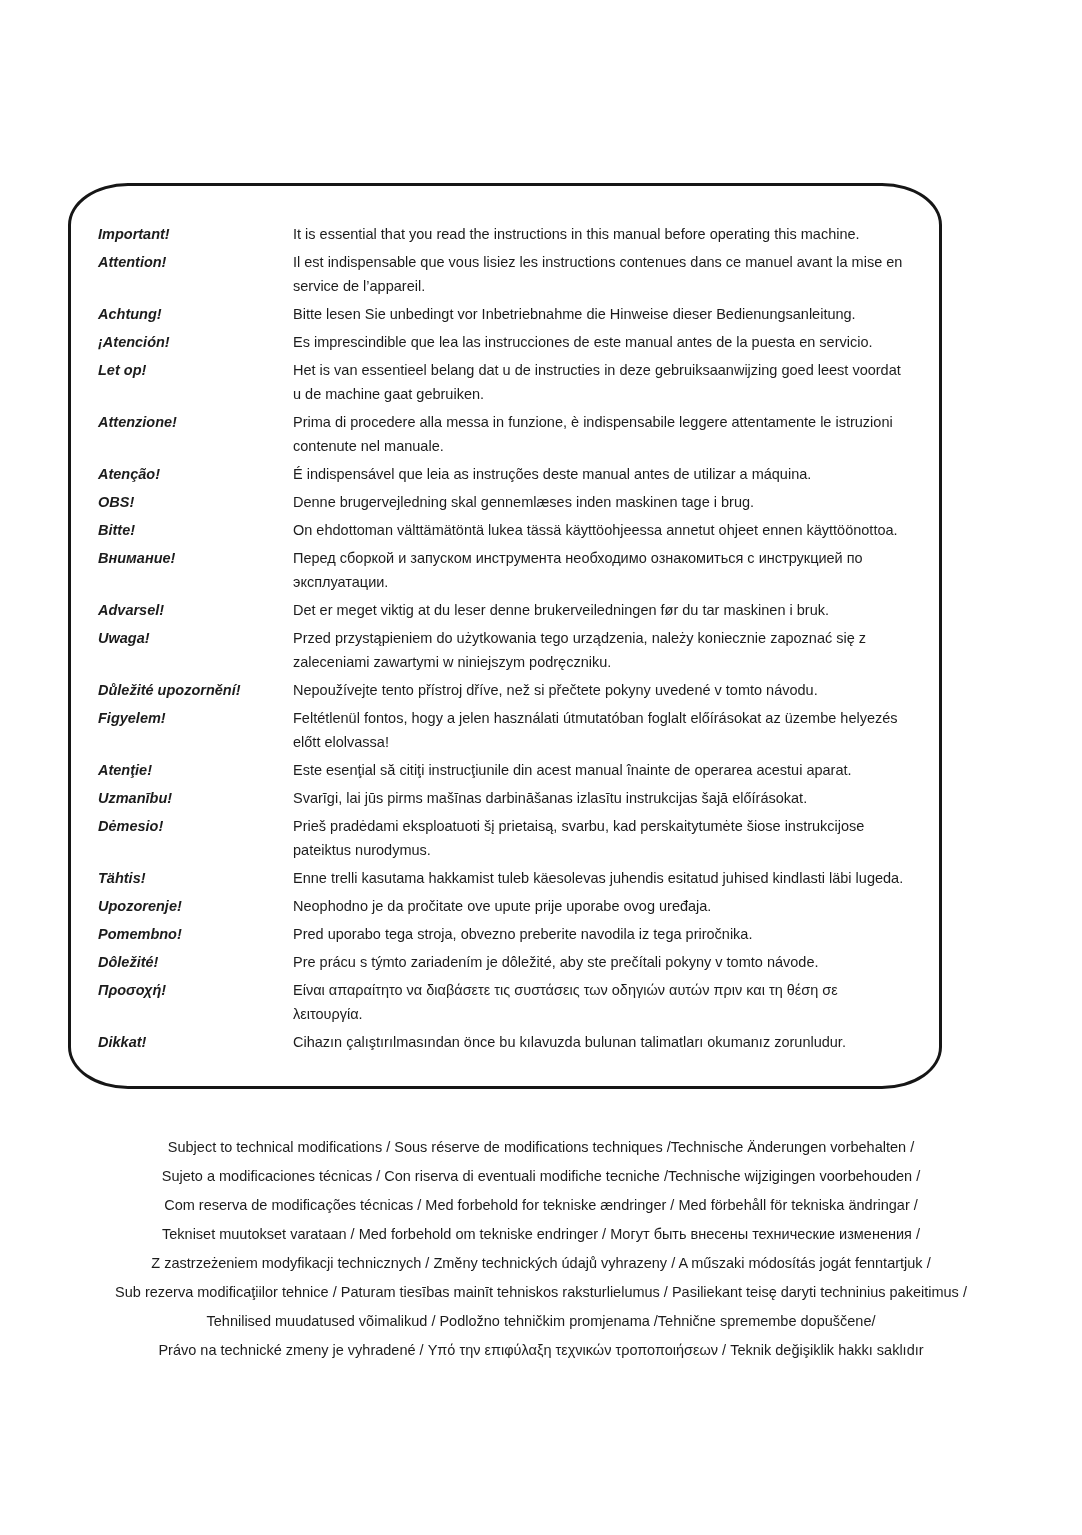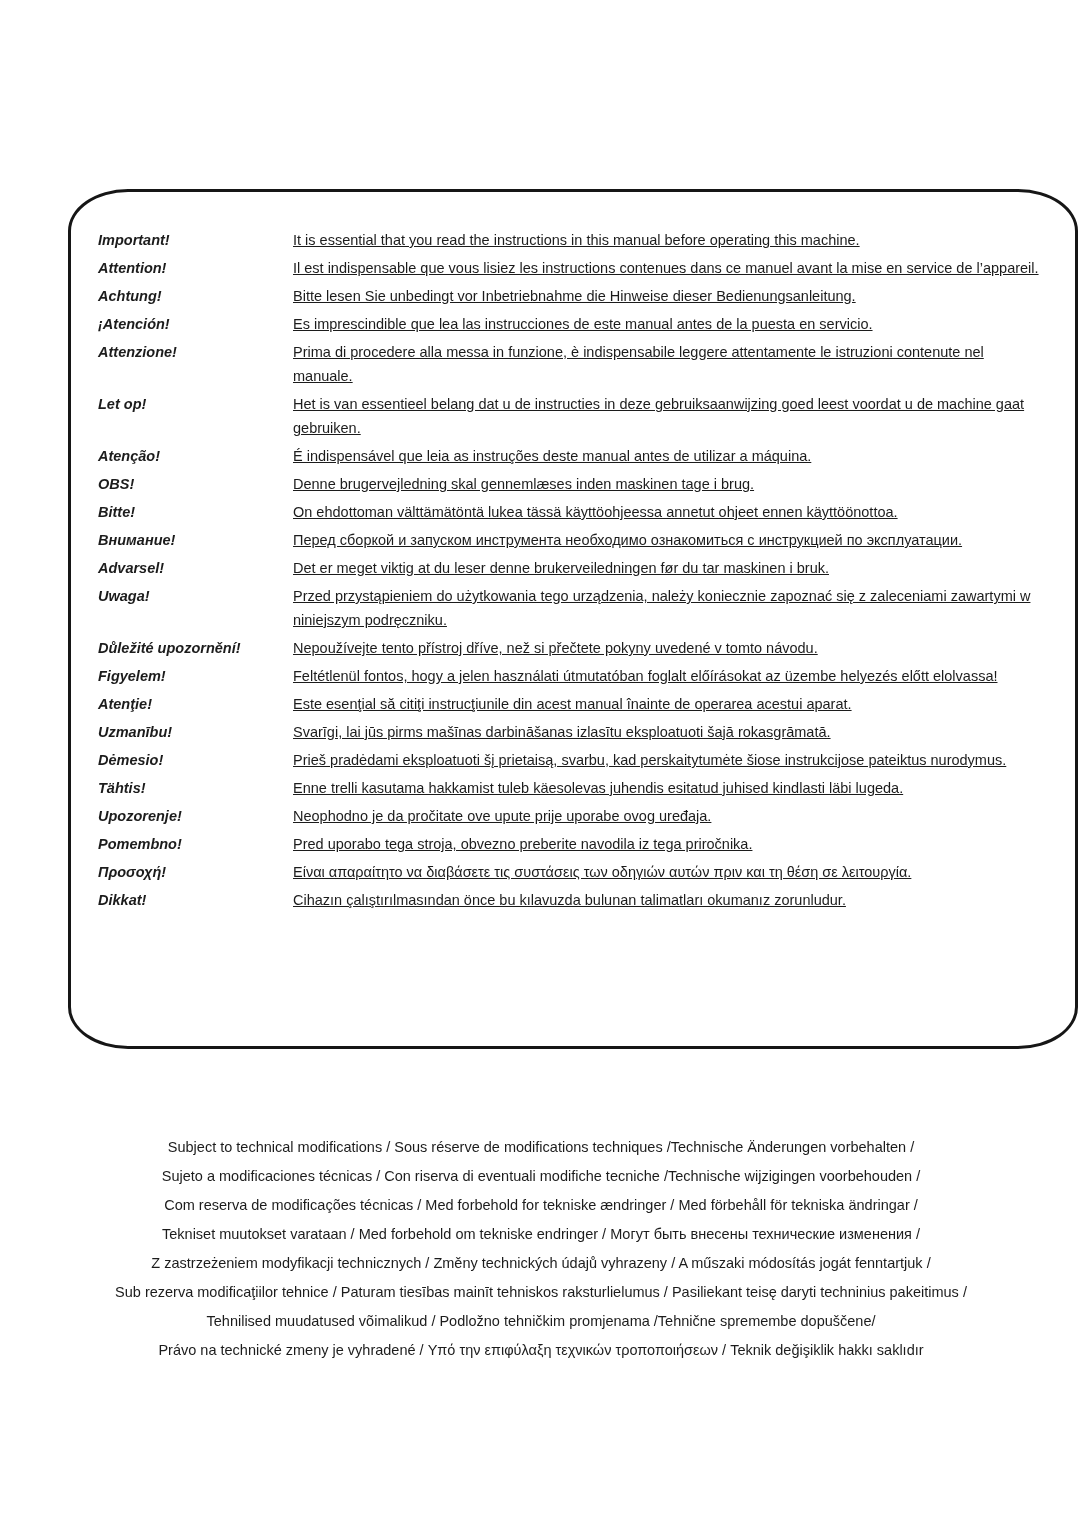--- a/index.html
+++ b/index.html
@@ -17,13 +17,12 @@
     position: absolute;
     left: 68px;
     top: 183px;
-    width: 1010px;
+    width: 874px;
     min-height: 860px;
     border: 3px solid #161616;
     border-radius: 60px / 42px;
     padding: 36px 30px 28px 26px;
     background: #ffffff;
-    margin-top: 6px;
   }
   .warning-row {
     display: flex;

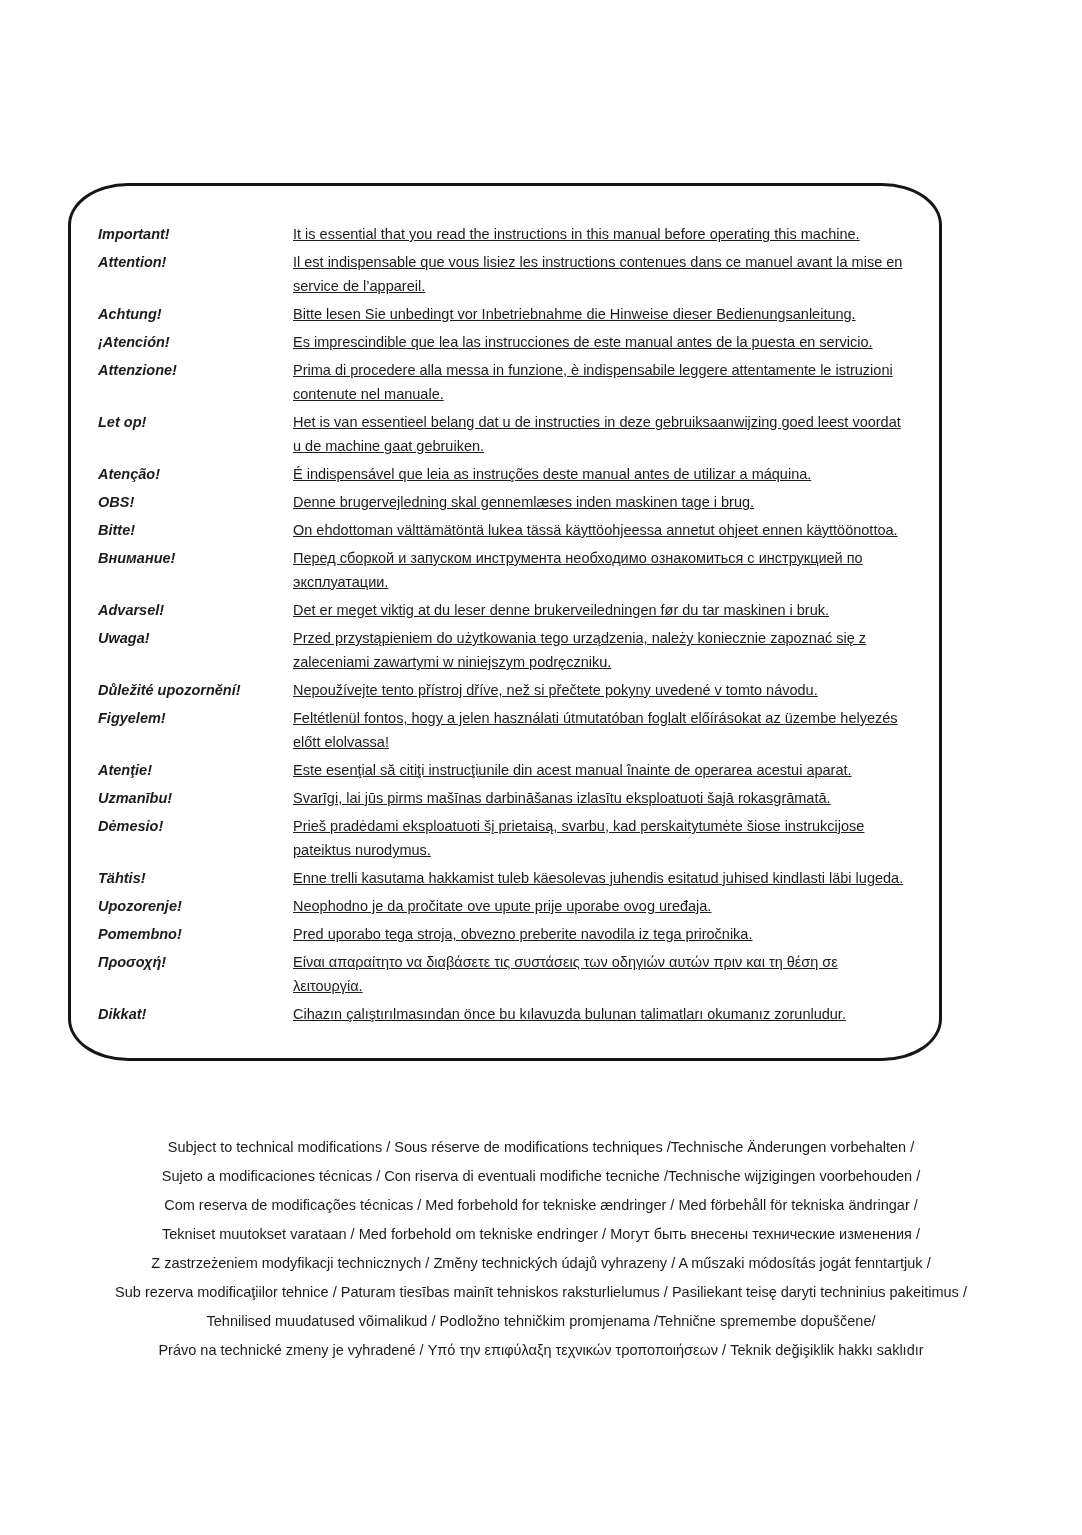--- a/index.html
+++ b/index.html
@@ -42,7 +42,6 @@
     flex: 1;
     font-size: 14.5px;
     line-height: 24px;
-    text-decoration: underline;
   }
   .footer {
     position: absolute;

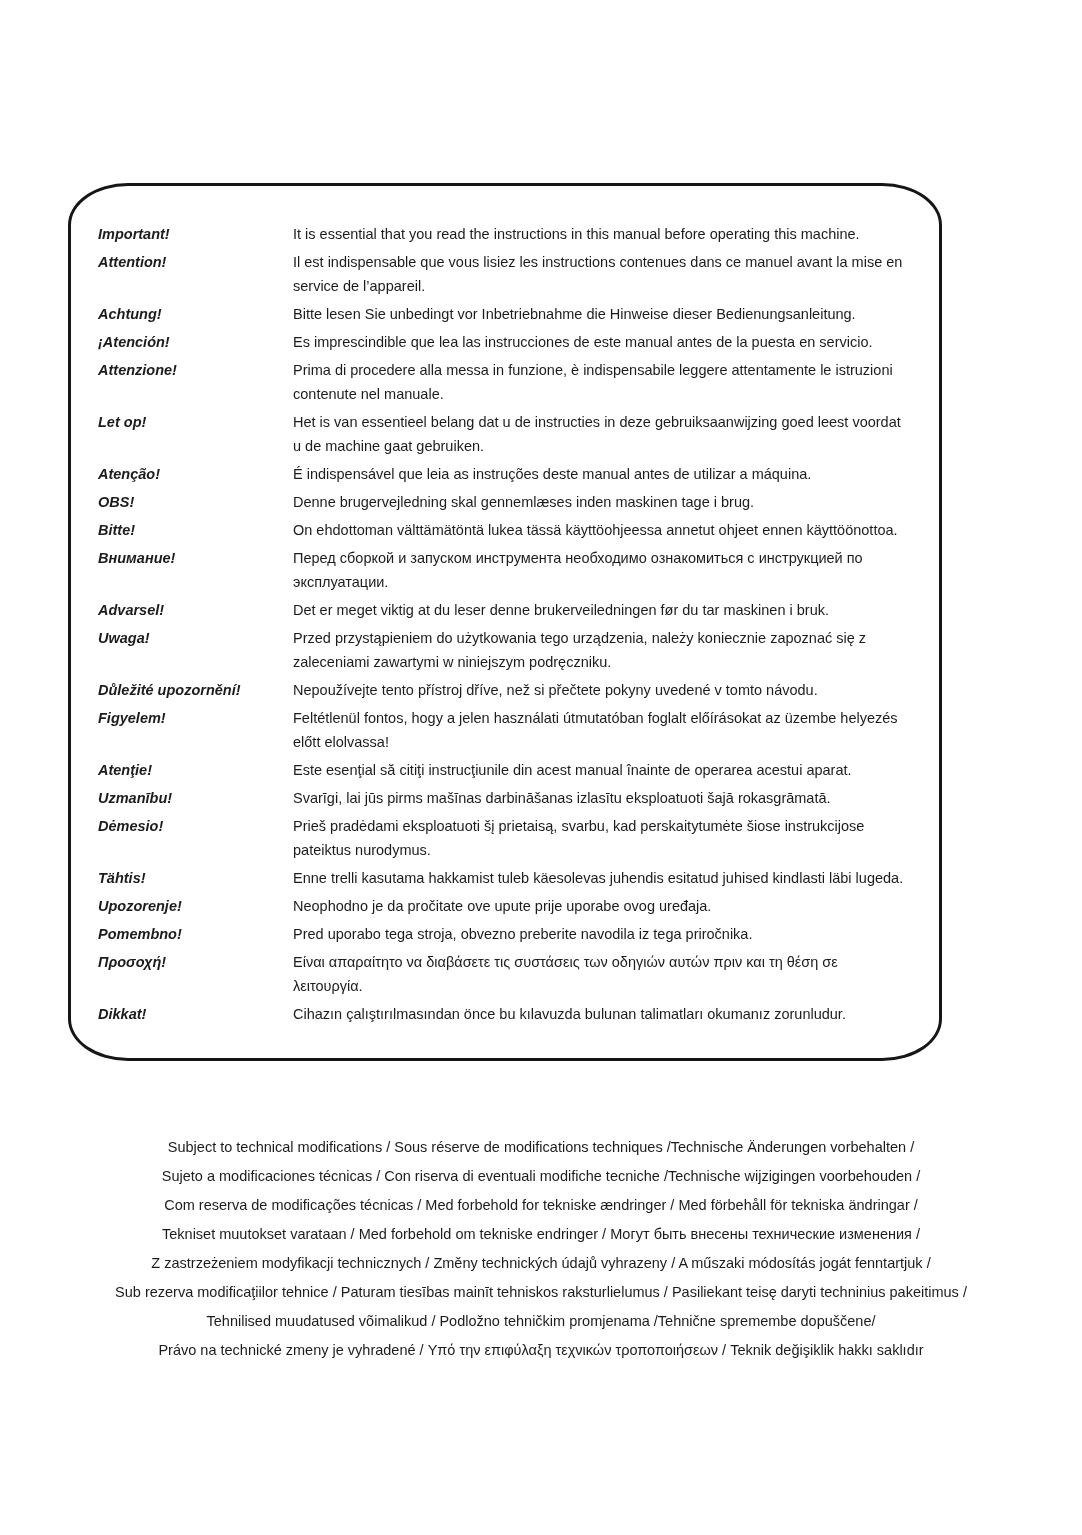--- a/index.html
+++ b/index.html
@@ -78,12 +78,12 @@
         <div class="warning-text">Es imprescindible que lea las instrucciones de este manual antes de la puesta en servicio.</div>
       </div>
       <div class="warning-row">
+        <div class="warning-label">Let op!</div>
+        <div class="warning-text">Het is van essentieel belang dat u de instructies in deze gebruiksaanwijzing goed leest voordat u de machine gaat gebruiken.</div>
+      </div>
+      <div class="warning-row">
         <div class="warning-label">Attenzione!</div>
         <div class="warning-text">Prima di procedere alla messa in funzione, è indispensabile leggere attentamente le istruzioni contenute nel manuale.</div>
-      </div>
-      <div class="warning-row">
-        <div class="warning-label">Let op!</div>
-        <div class="warning-text">Het is van essentieel belang dat u de instructies in deze gebruiksaanwijzing goed leest voordat u de machine gaat gebruiken.</div>
       </div>
       <div class="warning-row">
         <div class="warning-label">Atenção!</div>

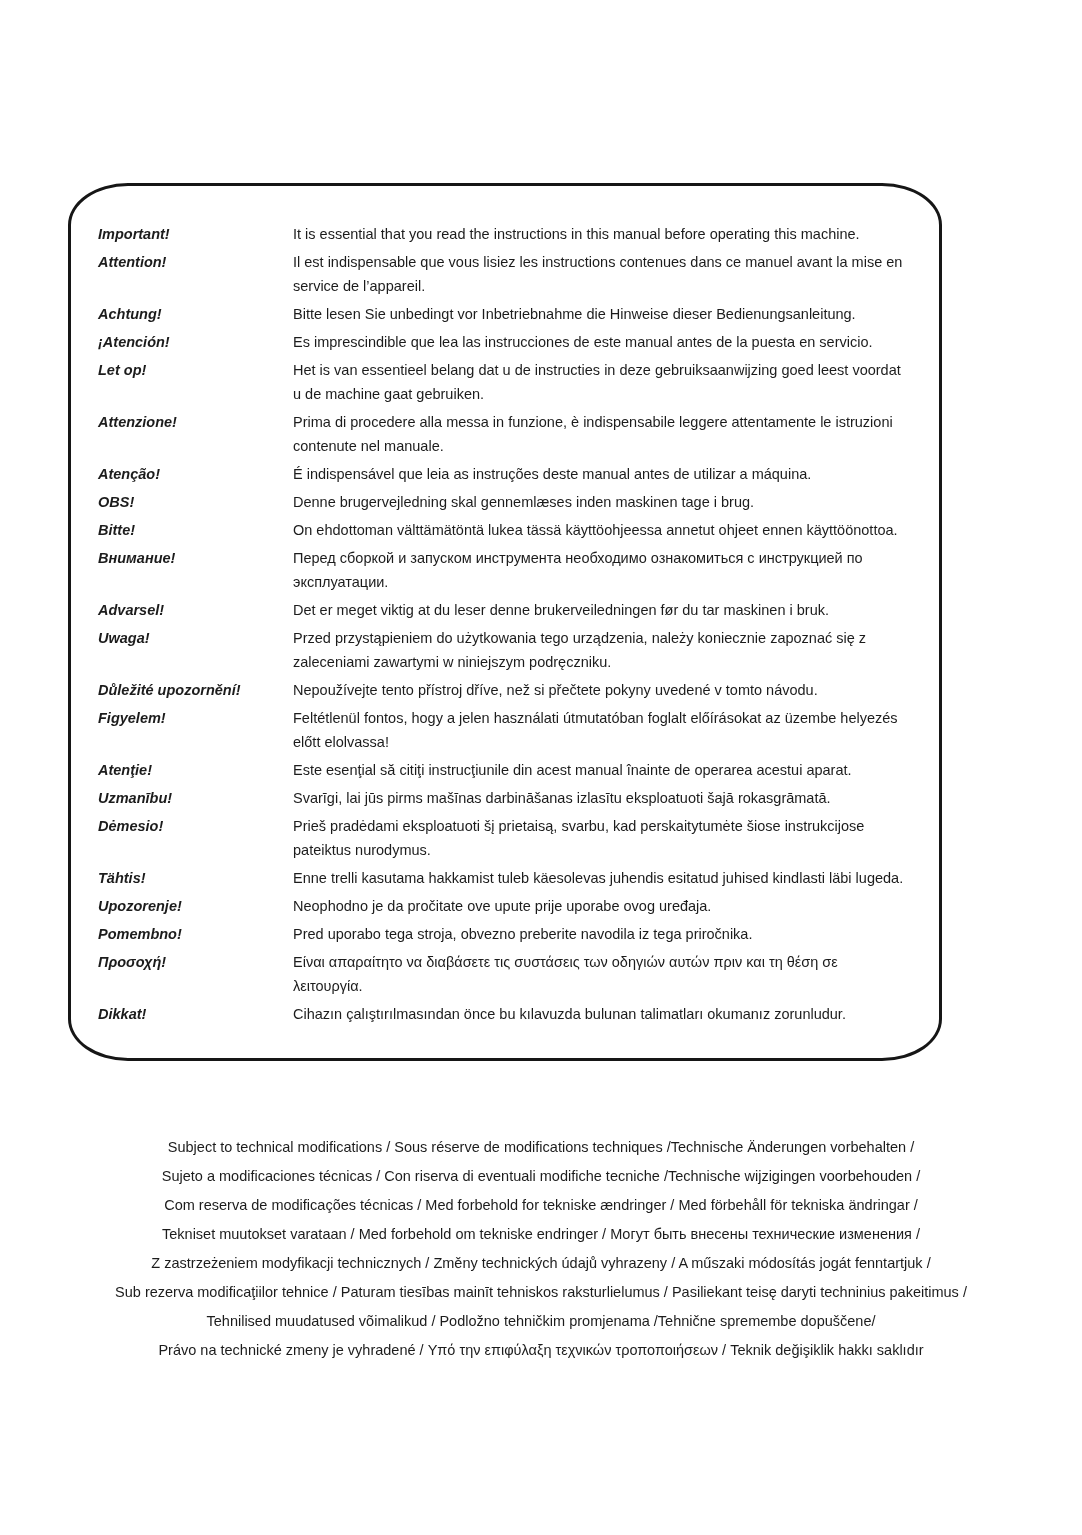--- a/index.html
+++ b/index.html
@@ -123,7 +123,7 @@
       </div>
       <div class="warning-row">
         <div class="warning-label">Uzmanību!</div>
-        <div class="warning-text">Svarīgi, lai jūs pirms mašīnas darbināšanas izlasītu eksploatuoti šajā rokasgrāmatā.</div>
+        <div class="warning-text">Svarīgi, lai jūs pirms mašīnas darbināšanas izlasītu instrukcijas šajā előírásokat.</div>
       </div>
       <div class="warning-row">
         <div class="warning-label">Dėmesio!</div>

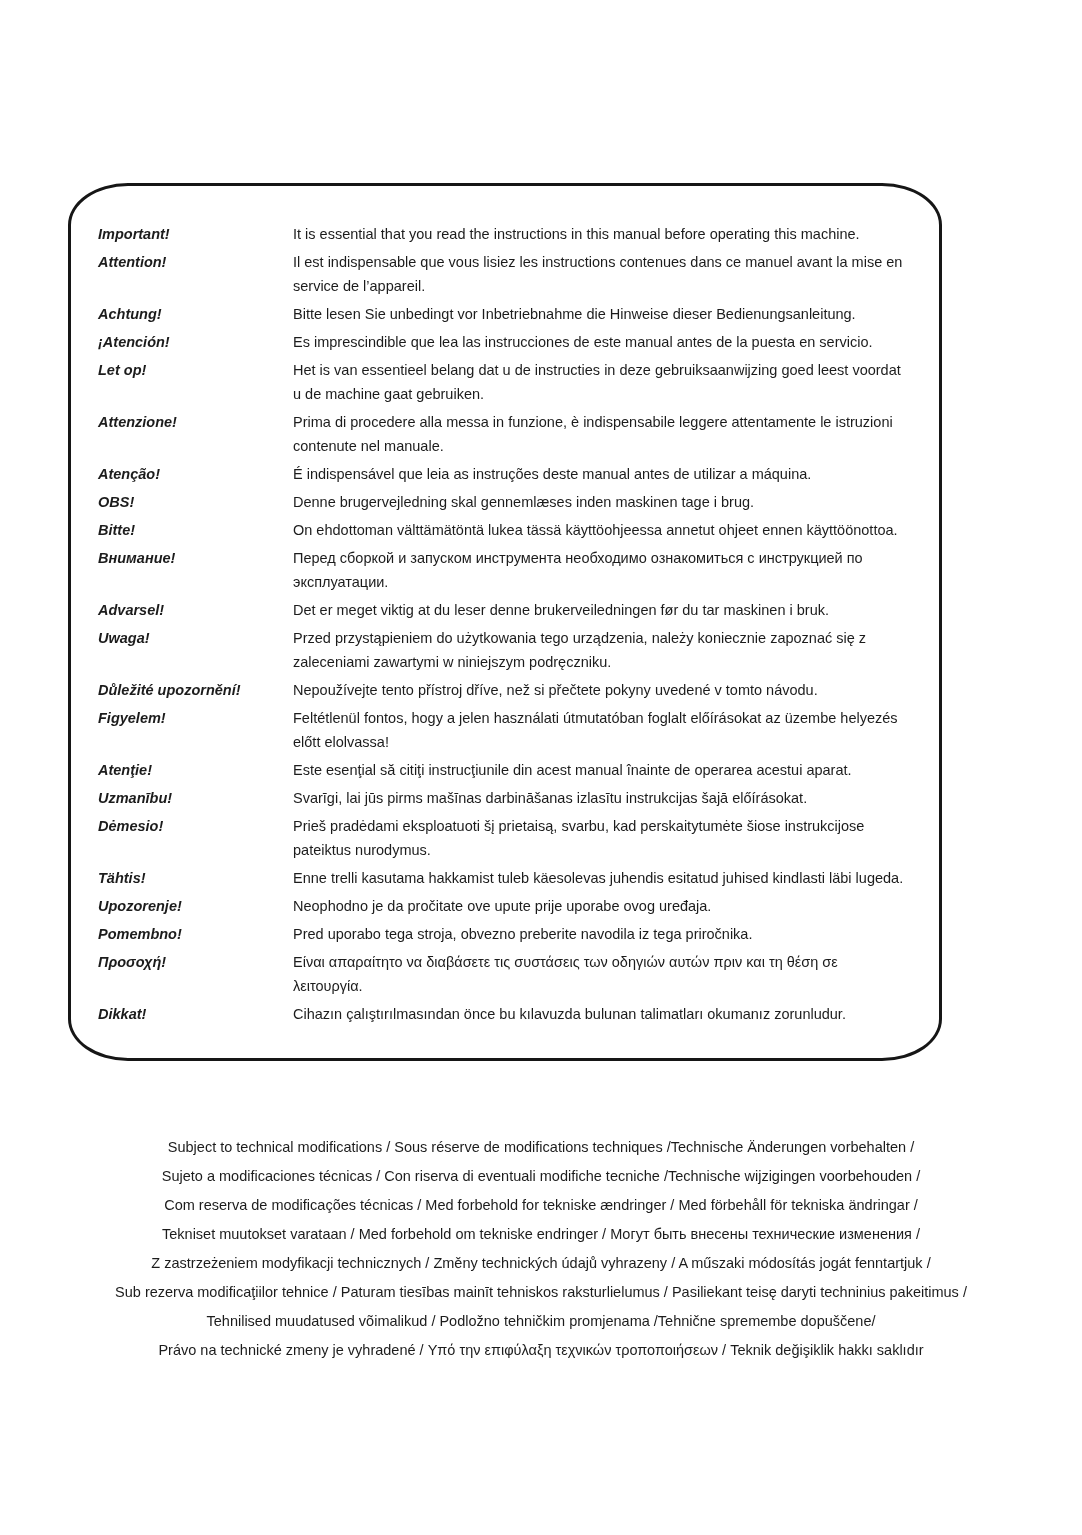--- a/index.html
+++ b/index.html
@@ -142,6 +142,10 @@
         <div class="warning-text">Pred uporabo tega stroja, obvezno preberite navodila iz tega priročnika.</div>
       </div>
       <div class="warning-row">
+        <div class="warning-label">Dôležité!</div>
+        <div class="warning-text">Pre prácu s týmto zariadením je dôležité, aby ste    prečítali pokyny v tomto návode.</div>
+      </div>
+      <div class="warning-row">
         <div class="warning-label">Προσοχή!</div>
         <div class="warning-text">Είναι απαραίτητο να διαβάσετε τις συστάσεις των οδηγιών αυτών πριν και τη θέση σε λειτουργία.</div>
       </div>

